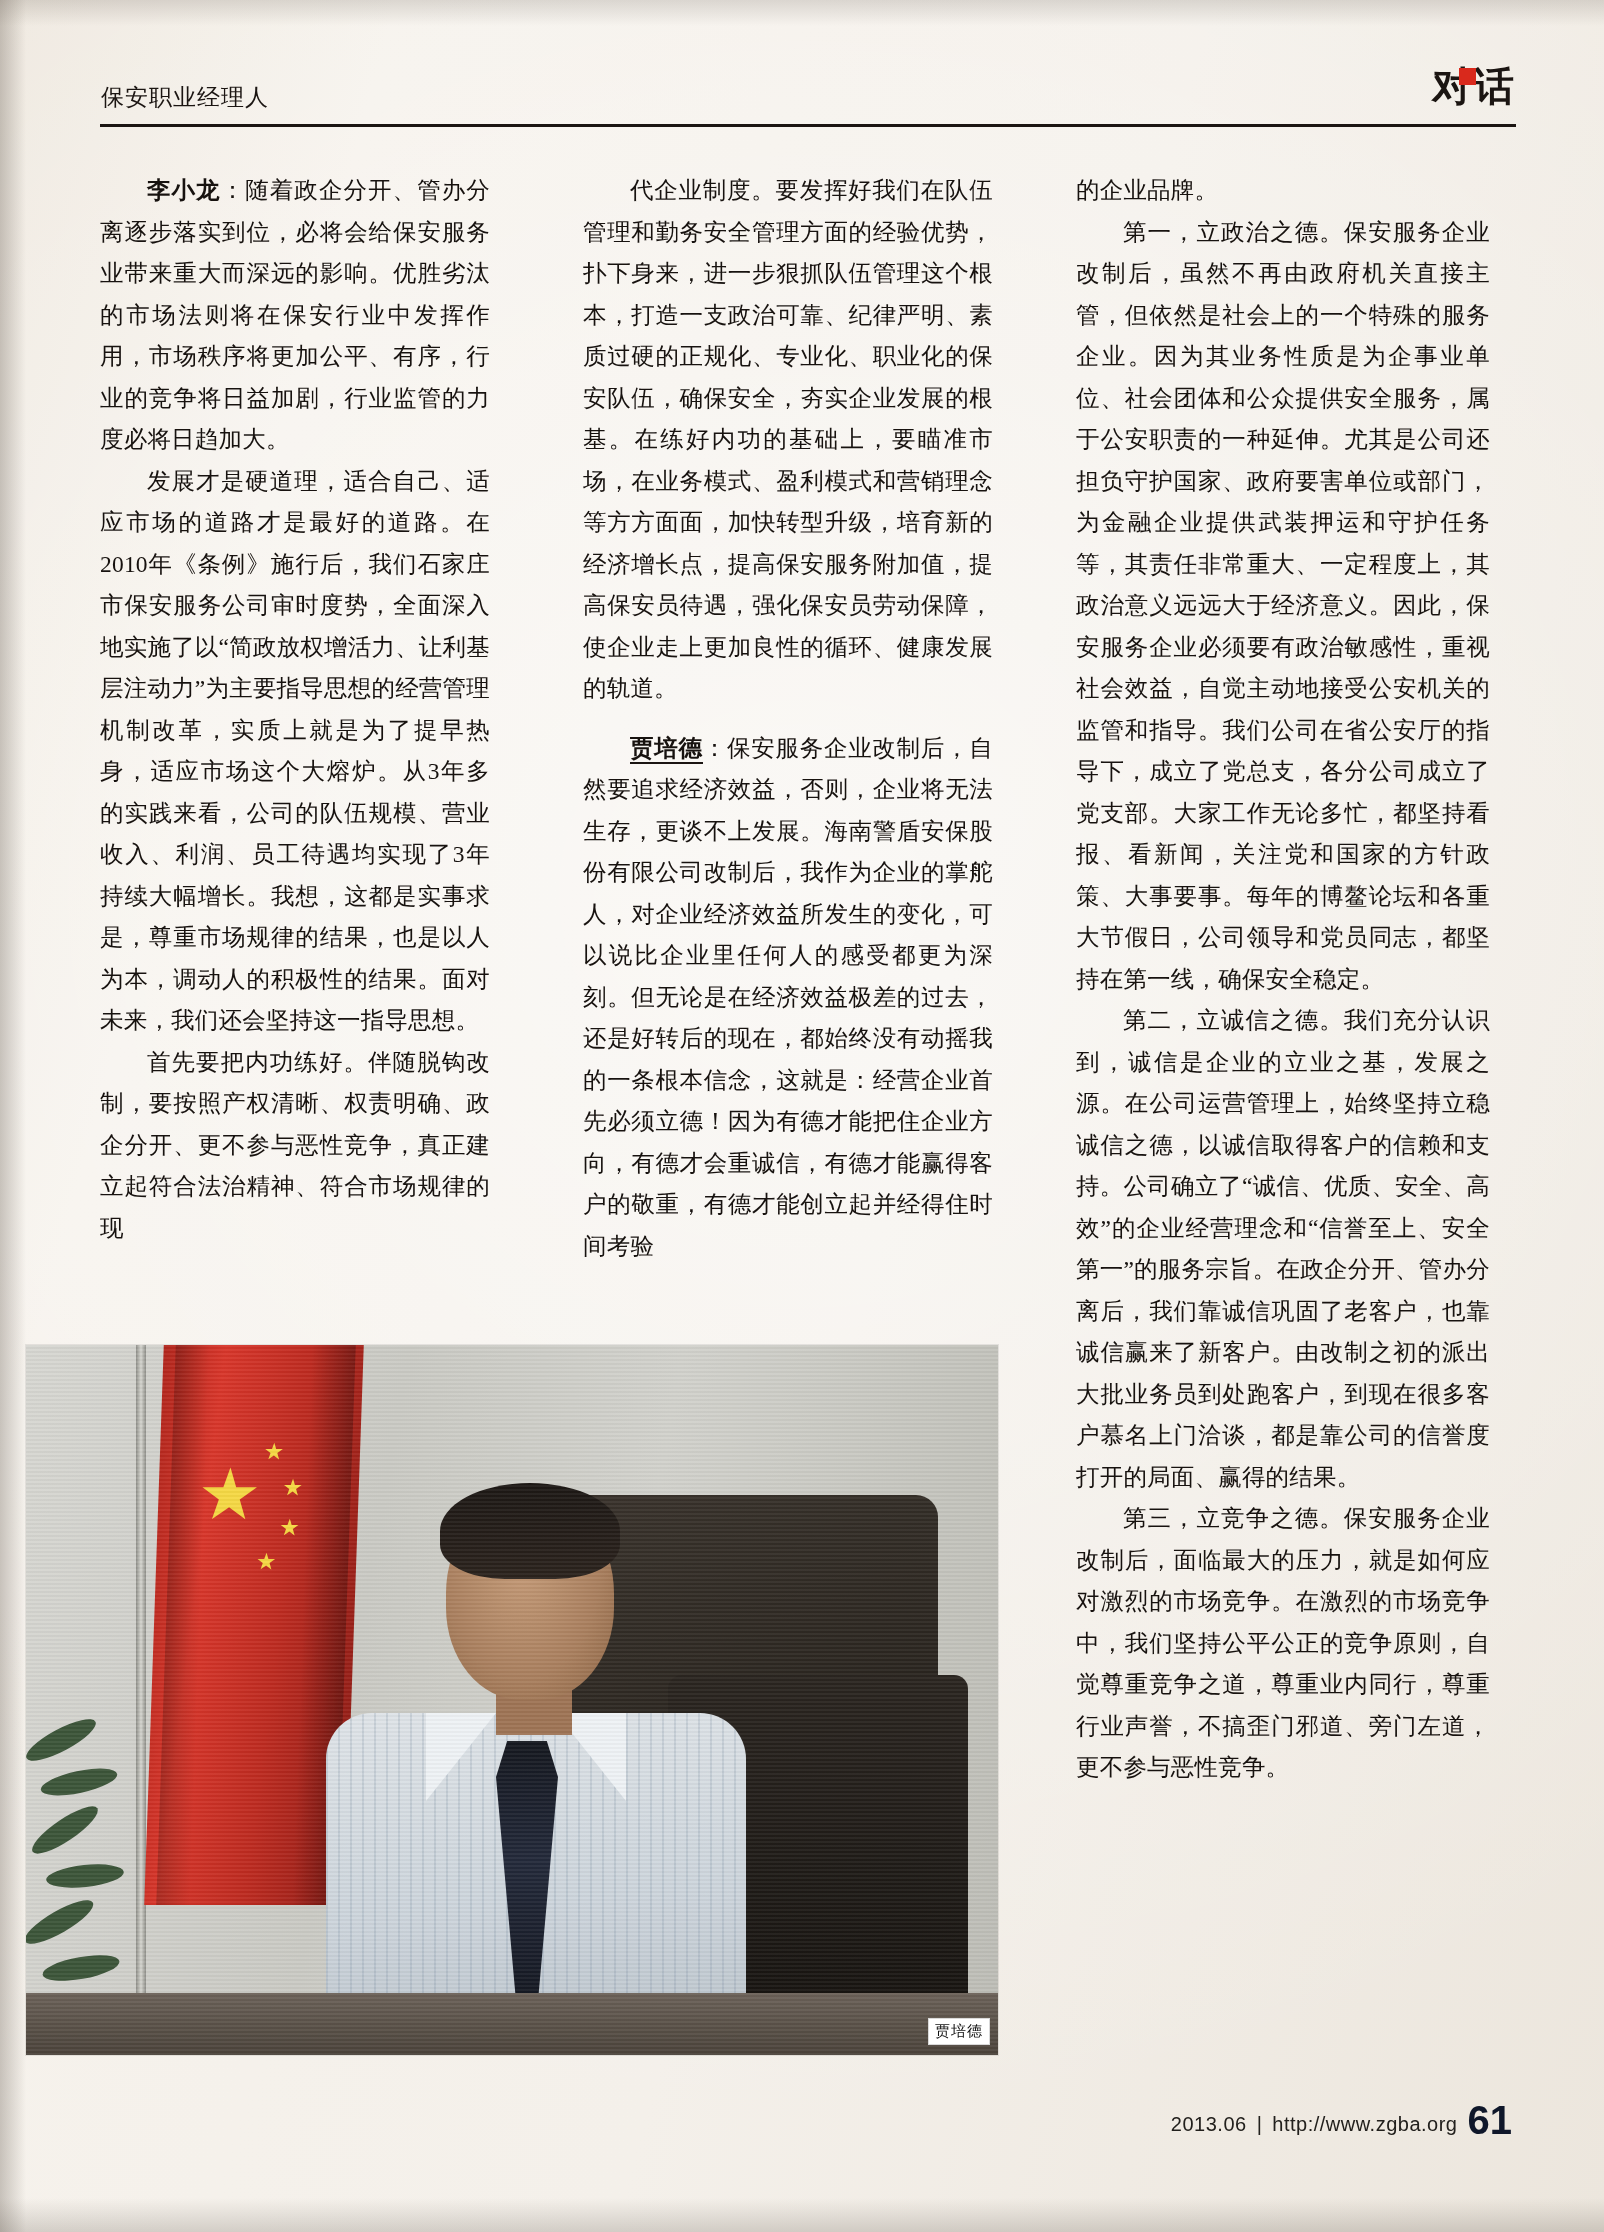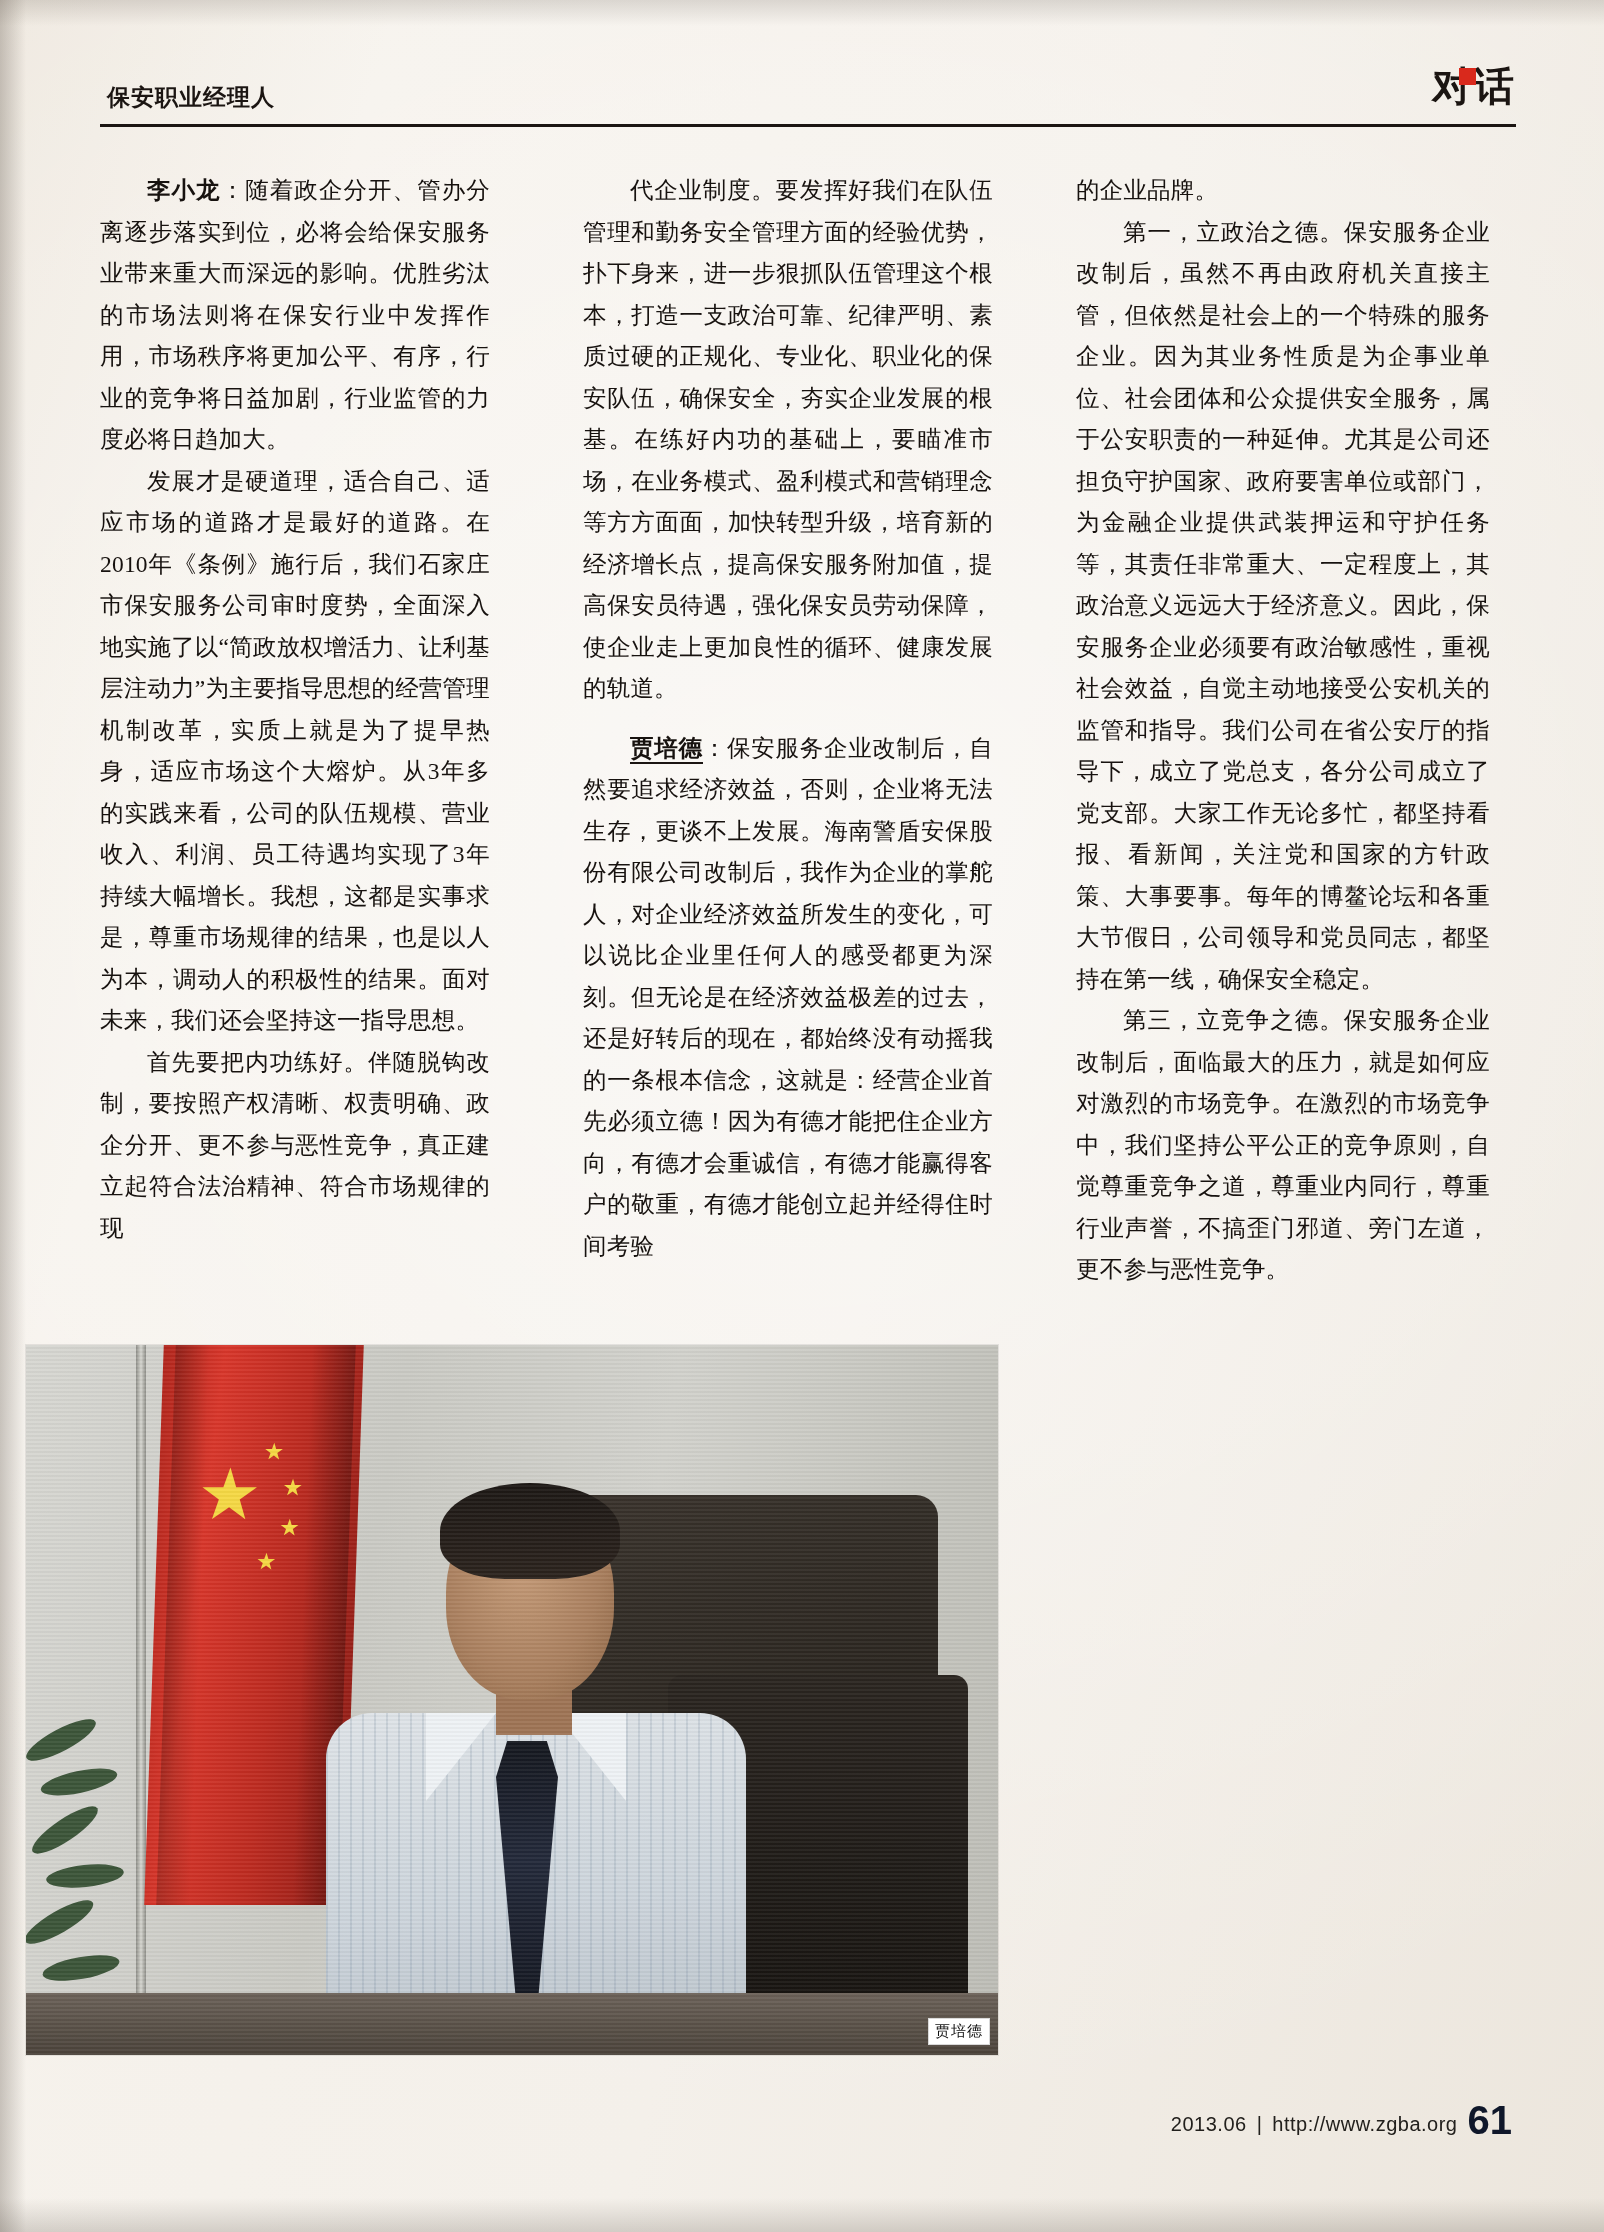--- a/index.html
+++ b/index.html
@@ -54,10 +54,10 @@
   }
   .header-title {
     position: absolute;
-    left: 7px;
+    left: 1px;
     top: 0;
     font-family: "Liberation Sans", "DejaVu Sans", sans-serif;
-    font-weight: bold;
+    font-weight: normal;
     font-size: 23px;
     letter-spacing: 1px;
     color: #1b1512;

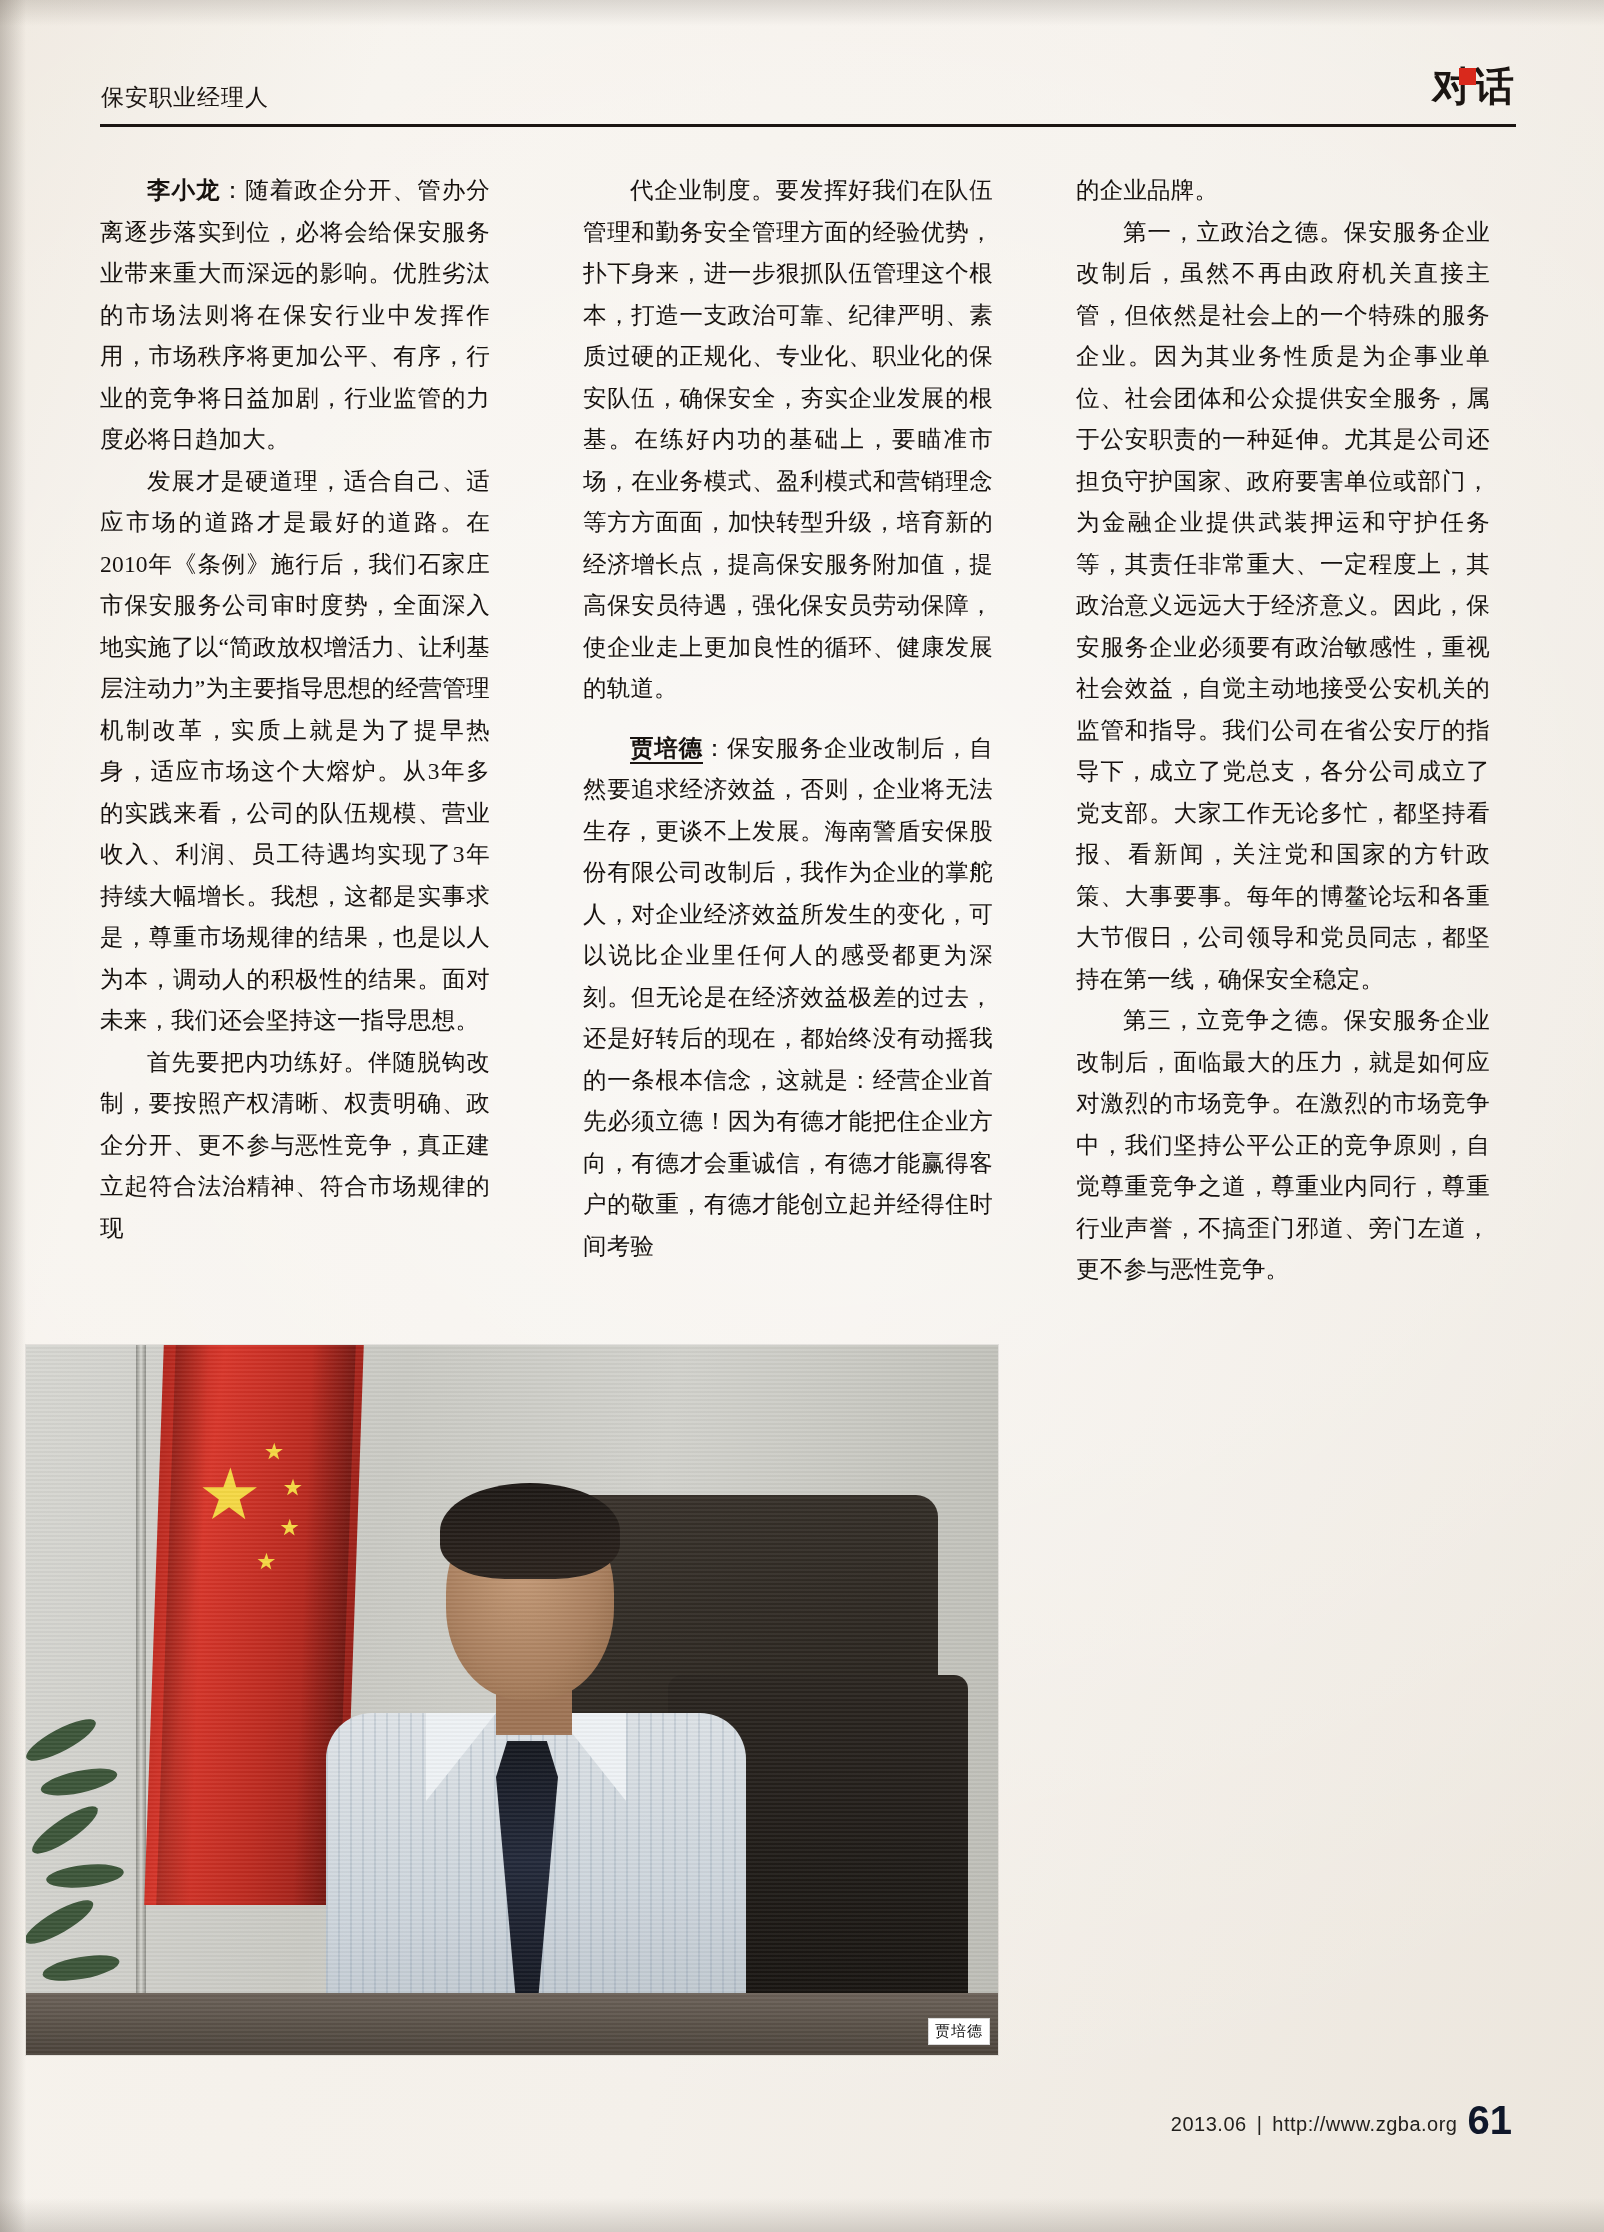--- a/index.html
+++ b/index.html
@@ -368,6 +368,7 @@
   <div class="col col3">
     <p class="noindent">的企业品牌。</p>
     <p>第一，立政治之德。保安服务企业改制后，虽然不再由政府机关直接主管，但依然是社会上的一个特殊的服务企业。因为其业务性质是为企事业单位、社会团体和公众提供安全服务，属于公安职责的一种延伸。尤其是公司还担负守护国家、政府要害单位或部门，为金融企业提供武装押运和守护任务等，其责任非常重大、一定程度上，其政治意义远远大于经济意义。因此，保安服务企业必须要有政治敏感性，重视社会效益，自觉主动地接受公安机关的监管和指导。我们公司在省公安厅的指导下，成立了党总支，各分公司成立了党支部。大家工作无论多忙，都坚持看报、看新闻，关注党和国家的方针政策、大事要事。每年的博鳌论坛和各重大节假日，公司领导和党员同志，都坚持在第一线，确保安全稳定。</p>
+    <p>第二，立诚信之德。我们充分认识到，诚信是企业的立业之基，发展之源。在公司运营管理上，始终坚持立稳诚信之德，以诚信取得客户的信赖和支持。公司确立了“诚信、优质、安全、高效”的企业经营理念和“信誉至上、安全第一”的服务宗旨。在政企分开、管办分离后，我们靠诚信巩固了老客户，也靠诚信赢来了新客户。由改制之初的派出大批业务员到处跑客户，到现在很多客户慕名上门洽谈，都是靠公司的信誉度打开的局面、赢得的结果。</p>
     <p>第三，立竞争之德。保安服务企业改制后，面临最大的压力，就是如何应对激烈的市场竞争。在激烈的市场竞争中，我们坚持公平公正的竞争原则，自觉尊重竞争之道，尊重业内同行，尊重行业声誉，不搞歪门邪道、旁门左道，更不参与恶性竞争。</p>
     <div class="block-gap"></div>
   </div>

